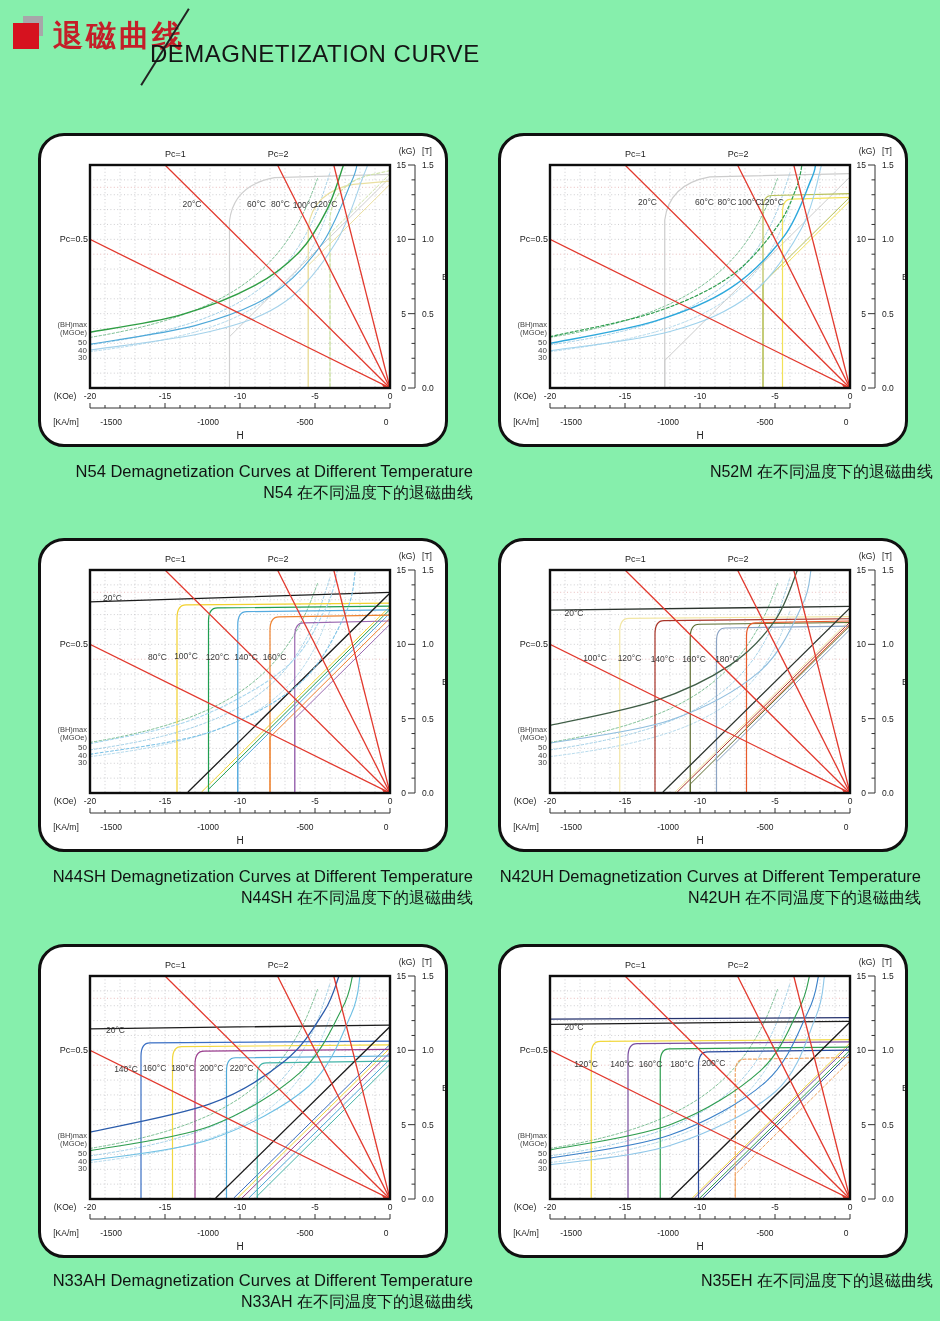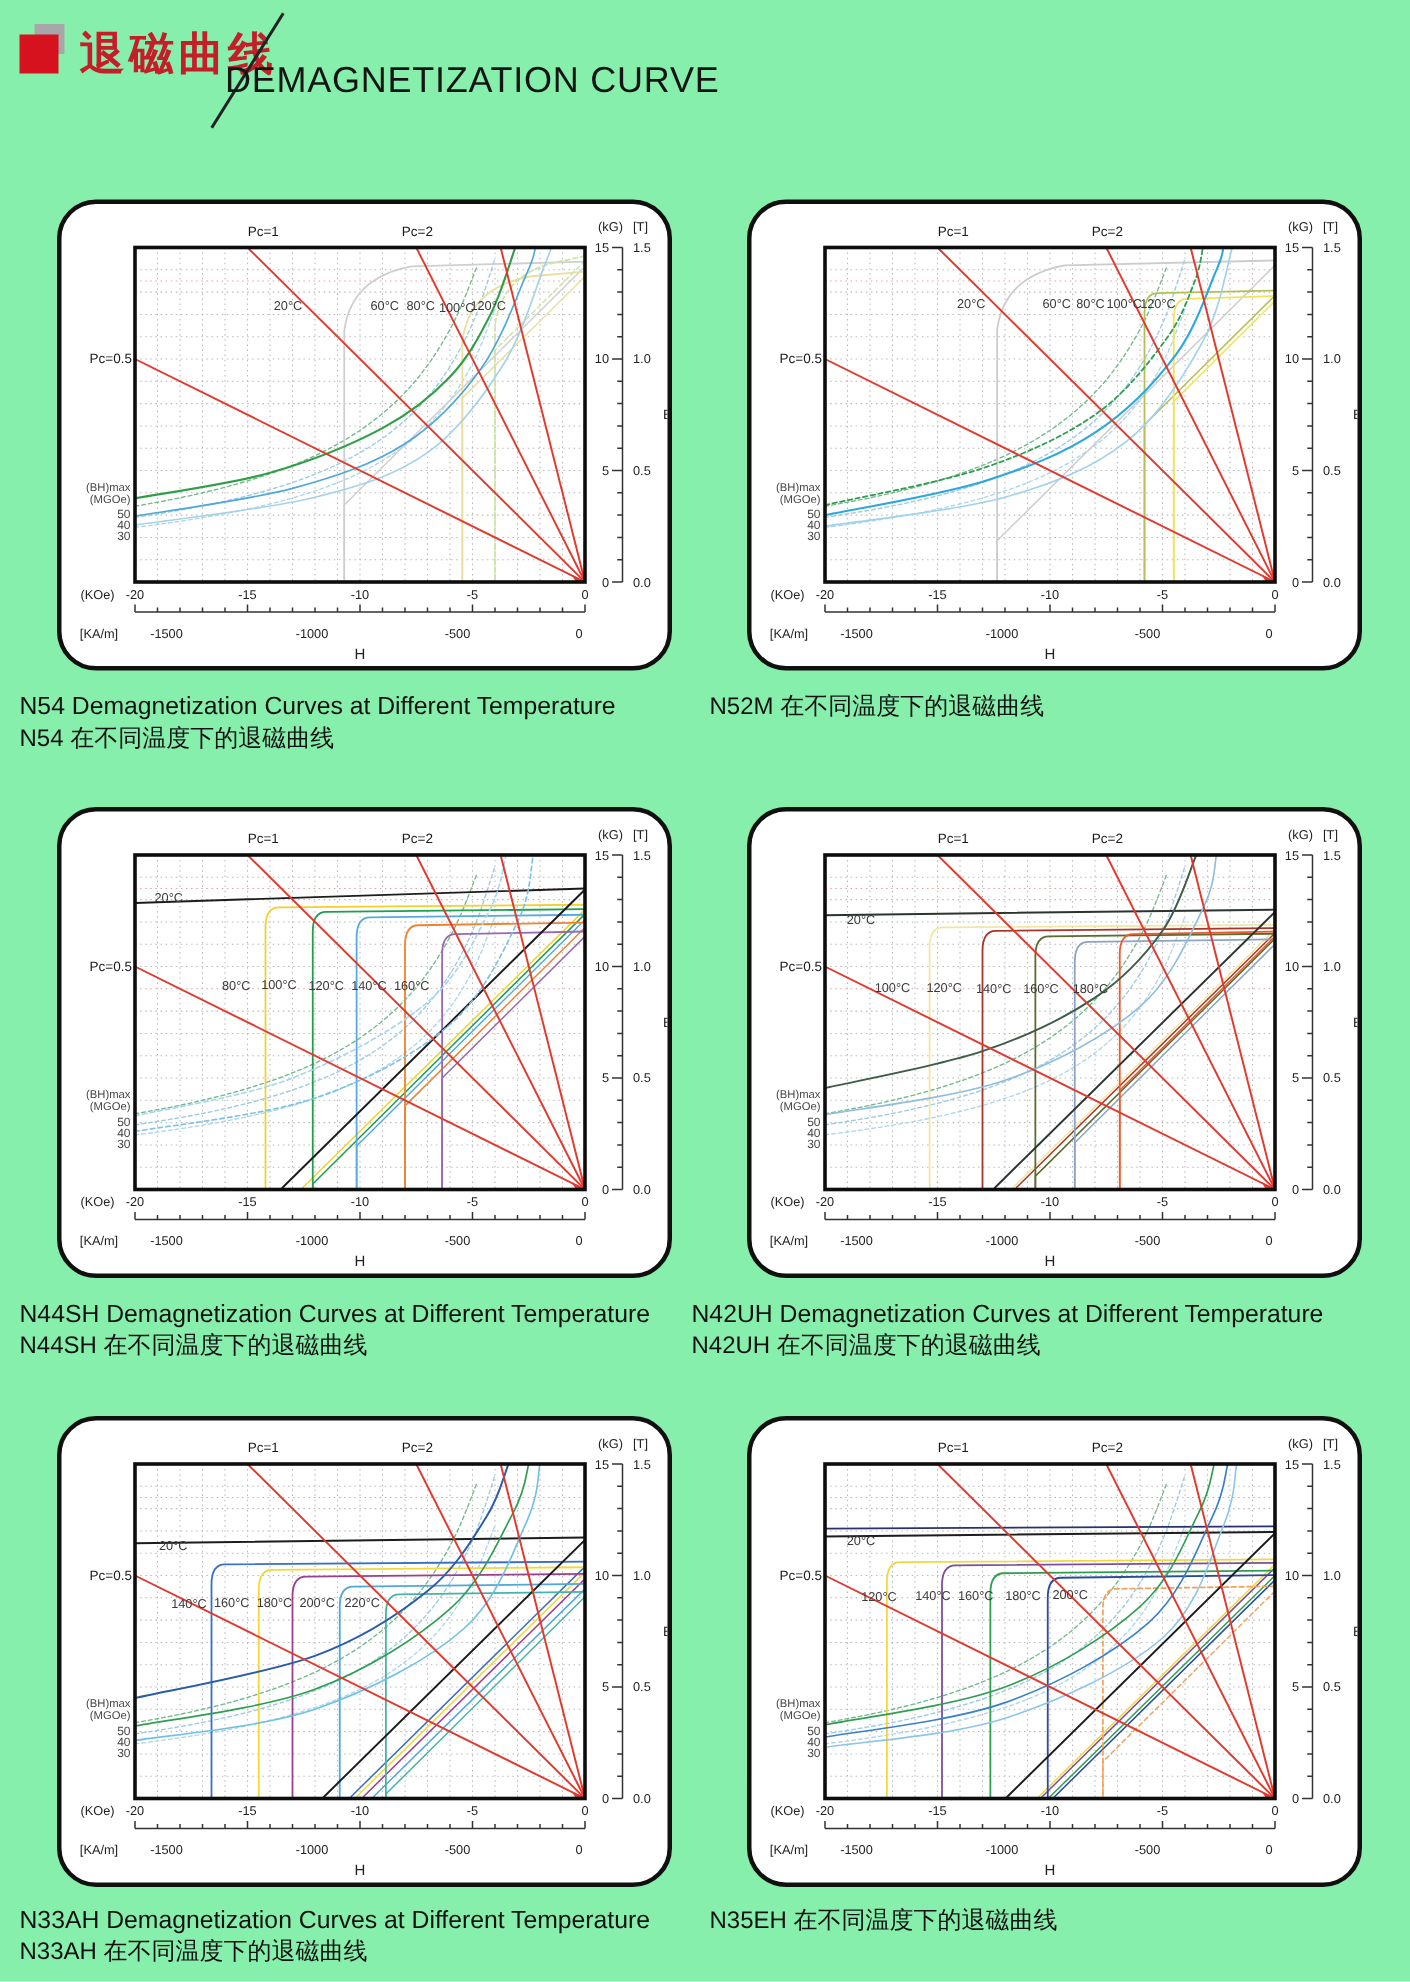--- a/index.html
+++ b/index.html
@@ -15,7 +15,7 @@
   
   .panel{position:absolute;width:410px;height:314px;border:3px solid #101010;border-radius:26px;background:#fff;box-sizing:border-box;}
   .panel svg{position:absolute;left:0;top:0;}
-  .caption{position:absolute;width:460px;text-align:left;color:#121212;}
+  .caption{position:absolute;width:460px;text-align:right;color:#121212;}
   .cap-en{font-size:16.5px;line-height:21px;}
   .cap-cn{font-size:16px;line-height:22px;}
   svg text{font-family:"Liberation Sans",sans-serif;}

